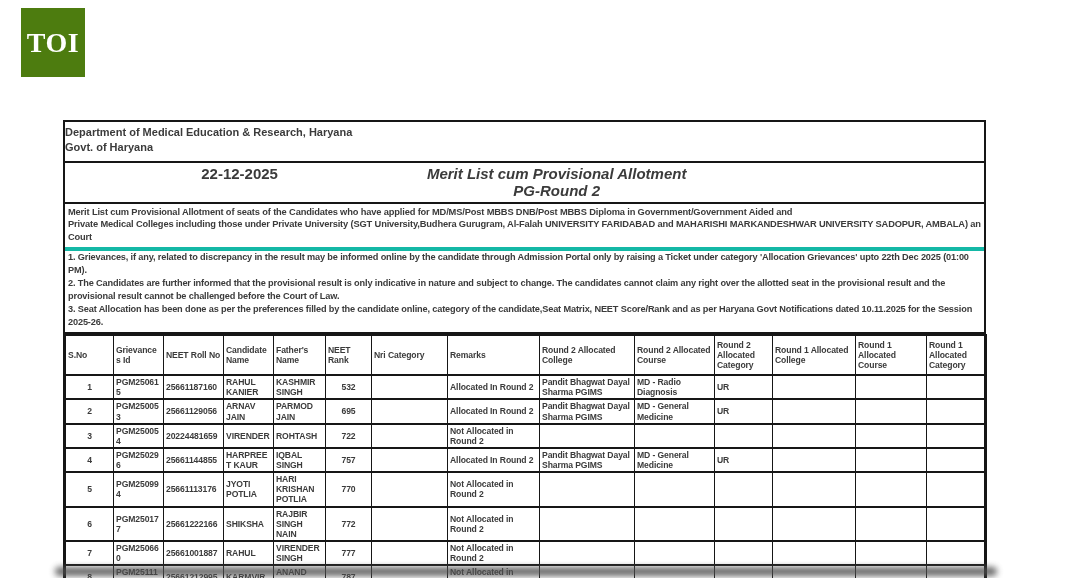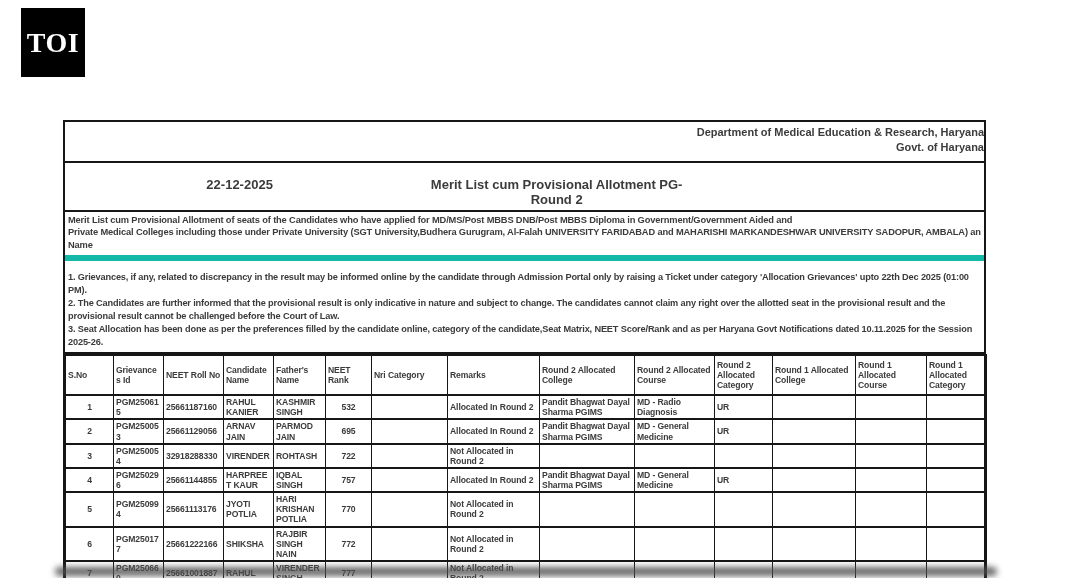--- a/index.html
+++ b/index.html
@@ -16,7 +16,7 @@
     position: absolute;
     left: 21px; top: 8px;
     width: 64px; height: 69px;
-    background: #000000;
+    background: #4d7c0f;
     color: #ffffff;
     font-family: "Liberation Serif", serif;
     font-weight: bold;

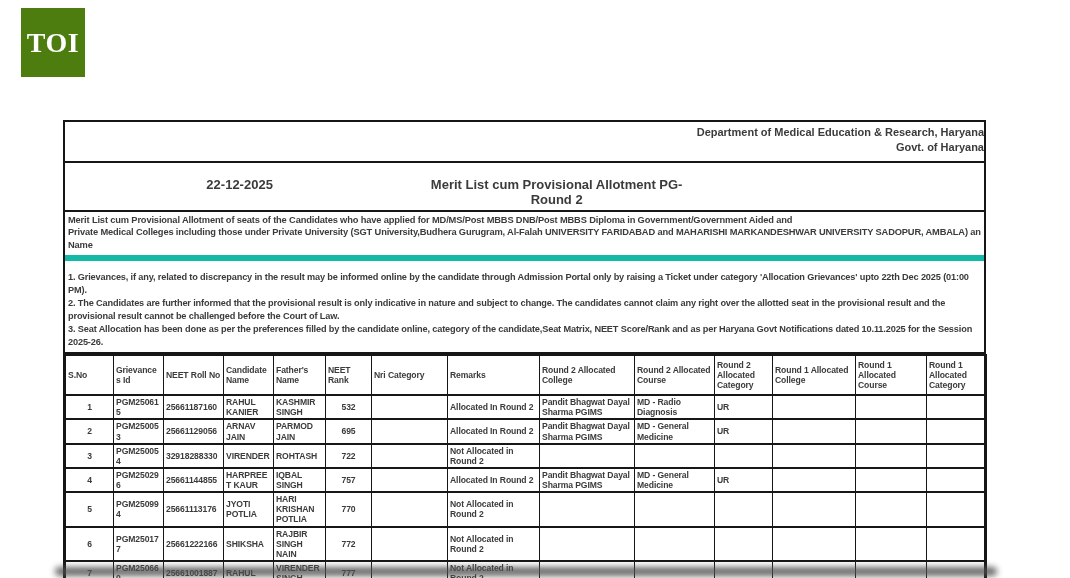--- a/index.html
+++ b/index.html
@@ -36,7 +36,7 @@
     background: #ffffff;
   }
   .title-block {
-    text-align: right;
+    text-align: left;
     font-size: 11px;
     line-height: 1.4;
     padding: 3px 0 5px 0;

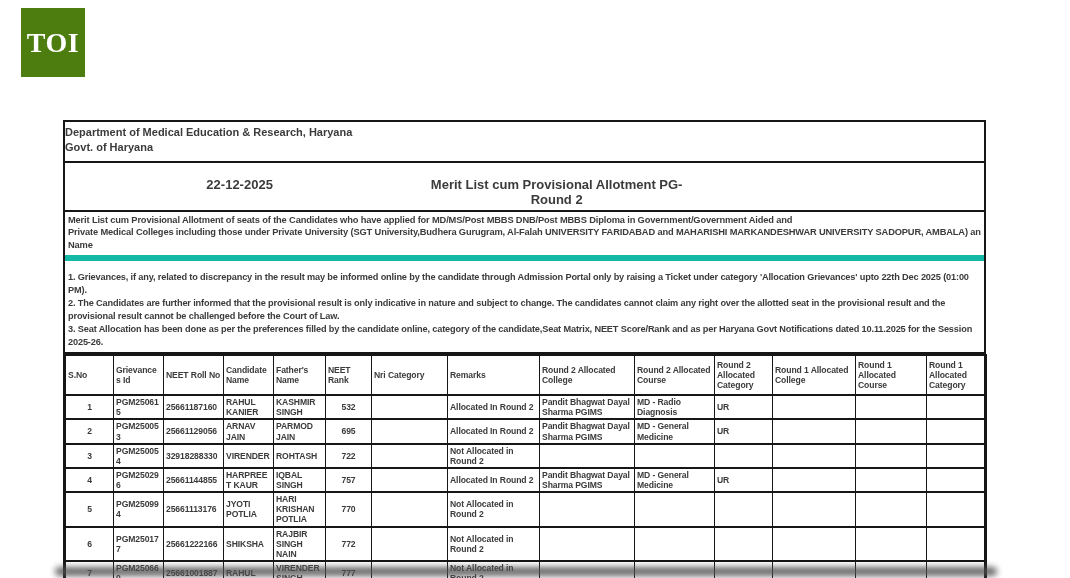--- a/index.html
+++ b/index.html
@@ -44,8 +44,8 @@
   }
   .date-row {
     display: flex;
-    font-size: 13px;
-    padding: 14px 0 3px 0;
+    font-size: 15px;
+    padding: 2px 0 3px 0;
     border-bottom: 2px solid #161616;
   }
   .date-row > div { text-align: center; }

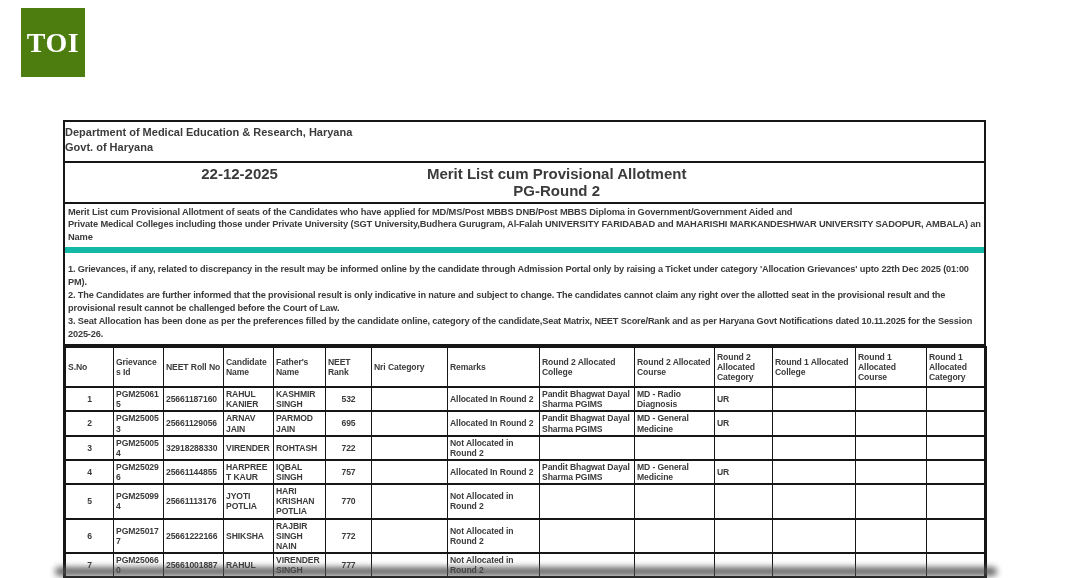--- a/index.html
+++ b/index.html
@@ -50,7 +50,7 @@
   }
   .date-row > div { text-align: center; }
   .date-cell { width: 38%; }
-  .subtitle-cell { width: 31%; }
+  .subtitle-cell { width: 31%; font-style: italic; }
   .session-cell { width: 31%; }
   .para {
     font-size: 9.3px;

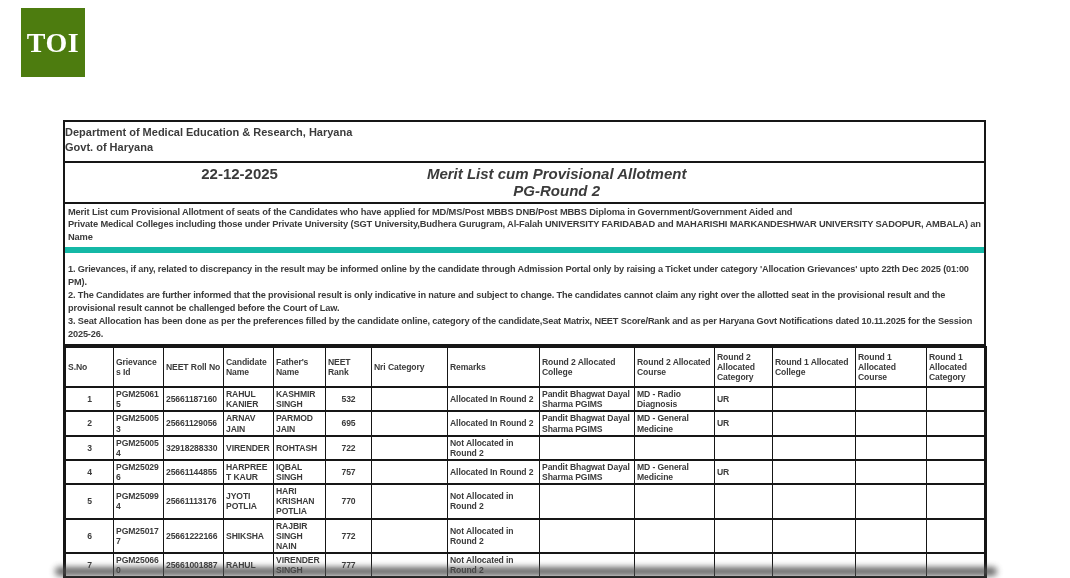--- a/index.html
+++ b/index.html
@@ -56,7 +56,7 @@
     font-size: 9.3px;
     line-height: 1.36;
     padding: 2px 3px 3px 3px;
-    border-bottom: 6px solid #14b8a6;
+    border-bottom: 4px solid #14b8a6;
     letter-spacing: -0.15px;
   }
   .para > div { white-space: nowrap; overflow: hidden; }

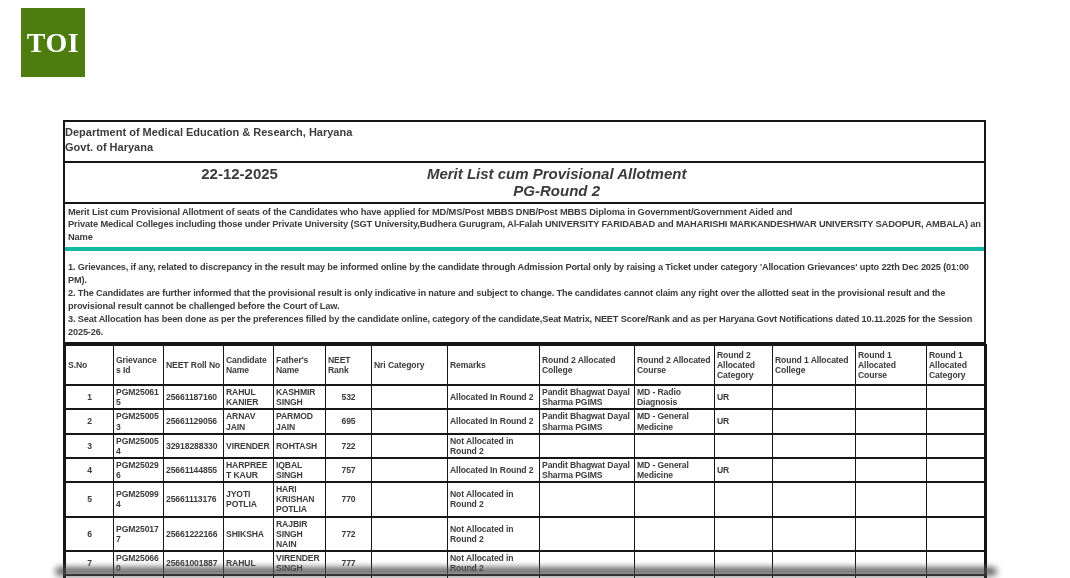--- a/index.html
+++ b/index.html
@@ -132,7 +132,7 @@
     <div class="para">
         <div>Merit List cum Provisional Allotment of seats of the Candidates who have applied for MD/MS/Post MBBS DNB/Post MBBS Diploma in Government/Government Aided and</div>
         <div>Private Medical Colleges including those under Private University (SGT University,Budhera Gurugram, Al-Falah UNIVERSITY FARIDABAD and MAHARISHI MARKANDESHWAR UNIVERSITY SADOPUR, AMBALA) and Civil Hospitals in the</div>
-        <div>Name</div>
+        <div>Court</div>
       </div>
 
     <div class="notes">

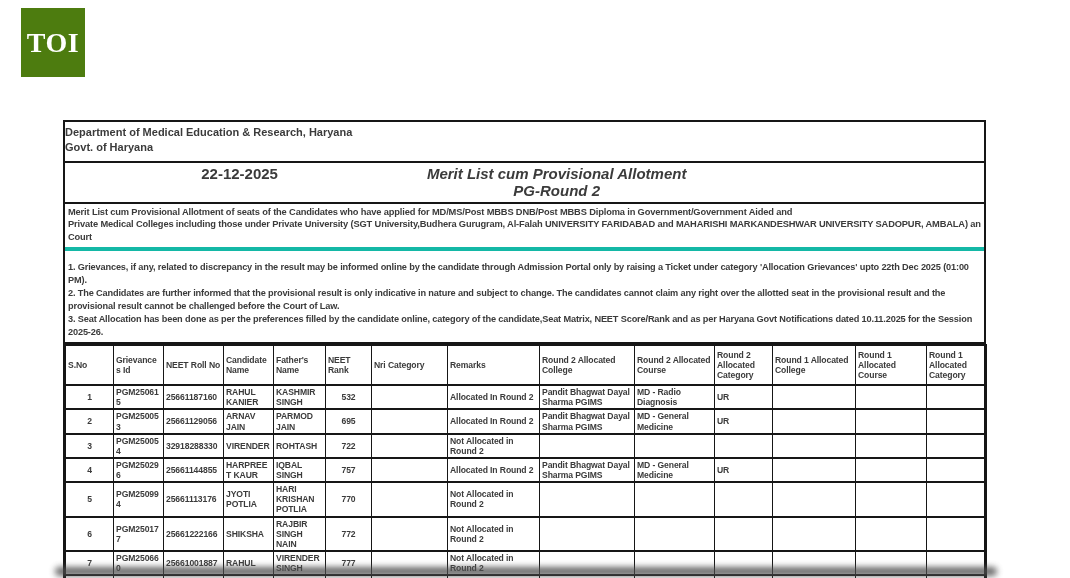--- a/index.html
+++ b/index.html
@@ -63,7 +63,7 @@
   .notes {
     font-size: 9.2px;
     line-height: 1.42;
-    padding: 10px 3px 3px 3px;
+    padding: 0 3px 3px 3px;
     border-bottom: 2px solid #161616;
     letter-spacing: -0.15px;
   }

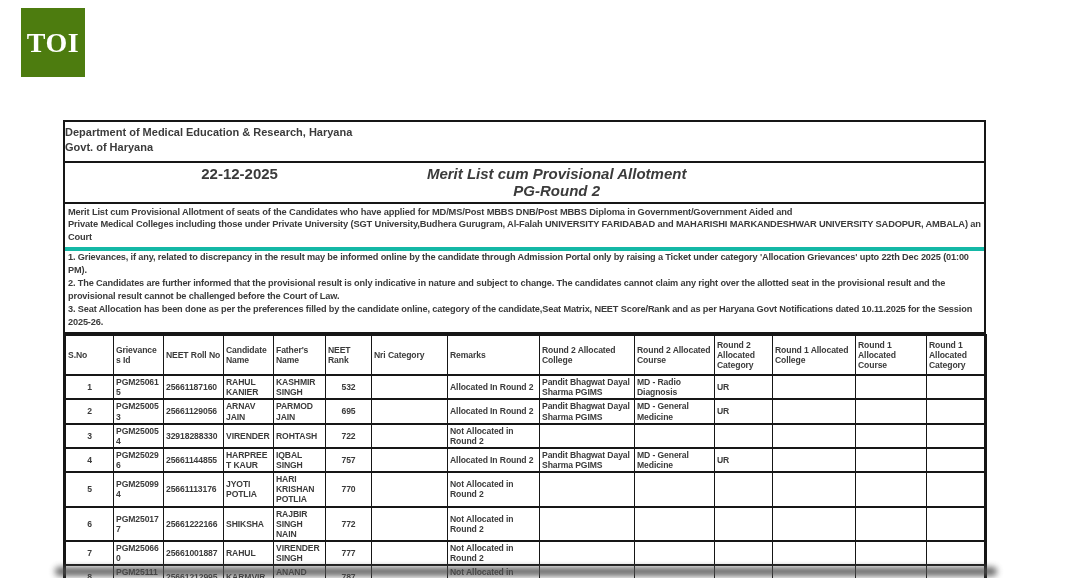--- a/index.html
+++ b/index.html
@@ -212,7 +212,7 @@
           <tr>
             <td>3</td>
             <td>PGM250054</td>
-            <td>32918288330</td>
+            <td>20224481659</td>
             <td>VIRENDER</td>
             <td>ROHTASH</td>
             <td>722</td>

